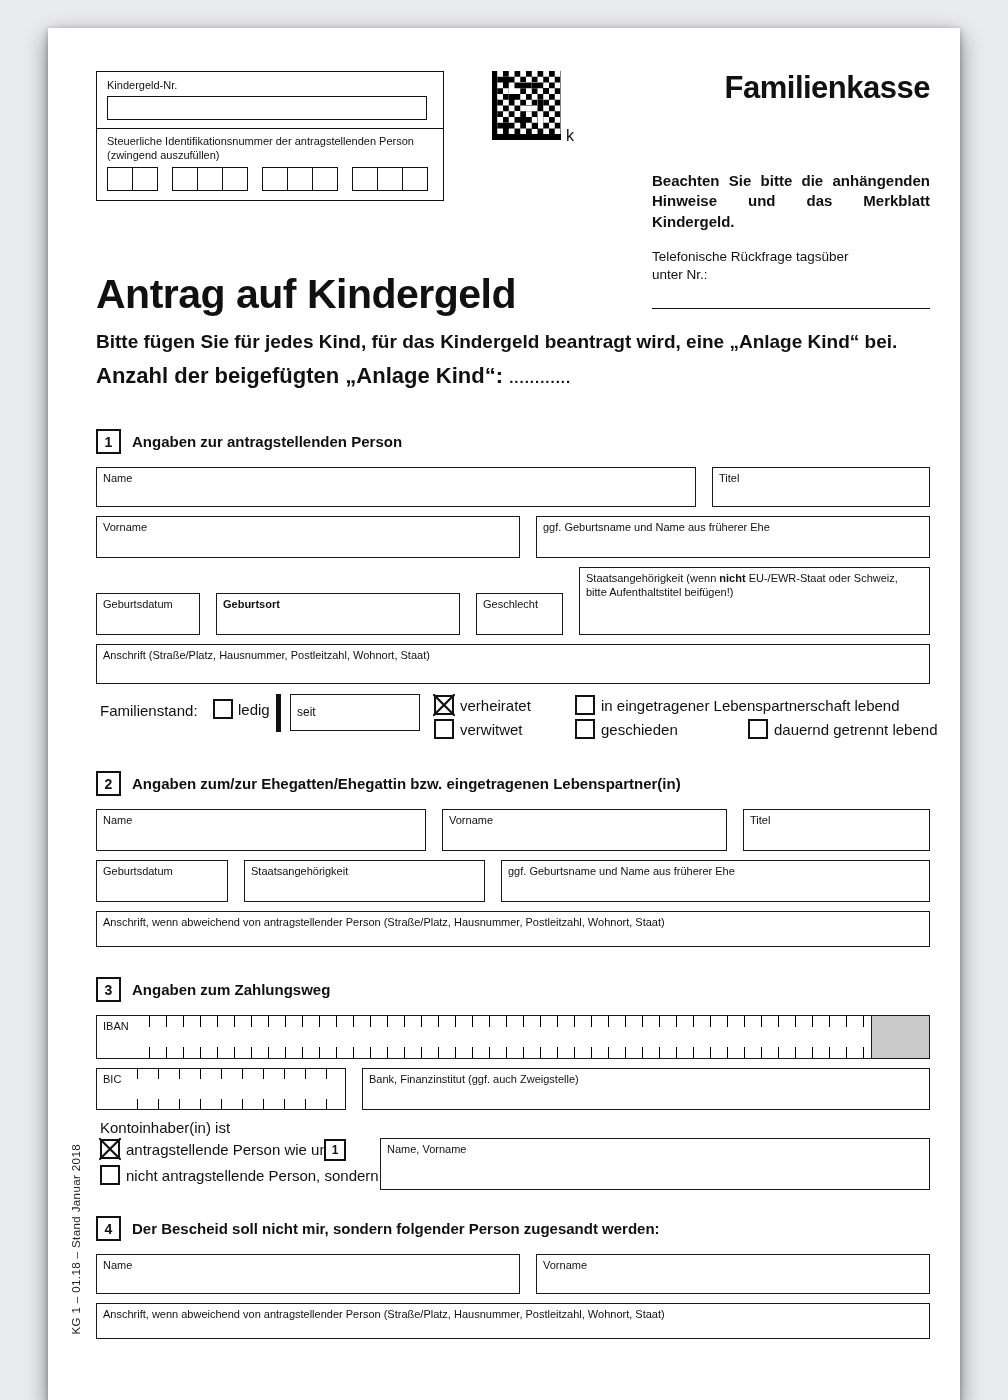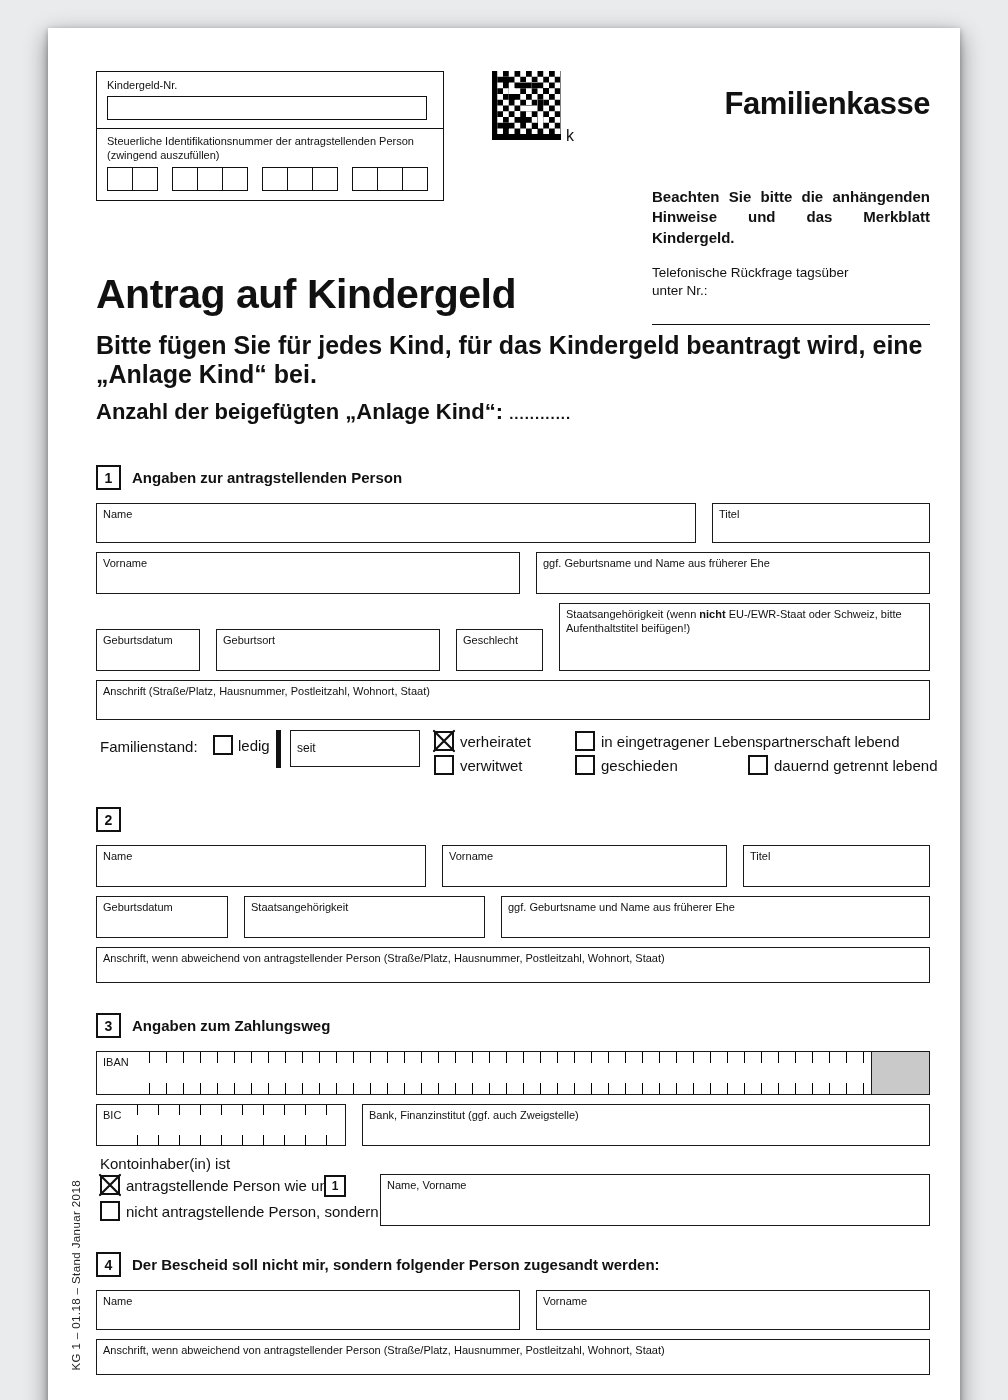--- a/index.html
+++ b/index.html
@@ -32,7 +32,7 @@
   .dg i:first-child{margin-left:0;}
   .barcode-wrap{position:absolute;left:394px;top:0;width:92px;}
   .bc-k{position:absolute;left:76px;top:56px;font-size:16px;color:#111;}
-  .head-right{position:absolute;right:0;top:16px;width:278px;}
+  .head-right{position:absolute;right:0;top:0;width:278px;}
   .brand{font-size:31px;font-weight:bold;text-align:right;letter-spacing:-.5px;line-height:1.1;}
   .notice{font-size:15px;font-weight:bold;text-align:justify;line-height:1.35;margin-top:66px;}
   .phone{font-size:13.5px;line-height:1.35;margin-top:16px;}

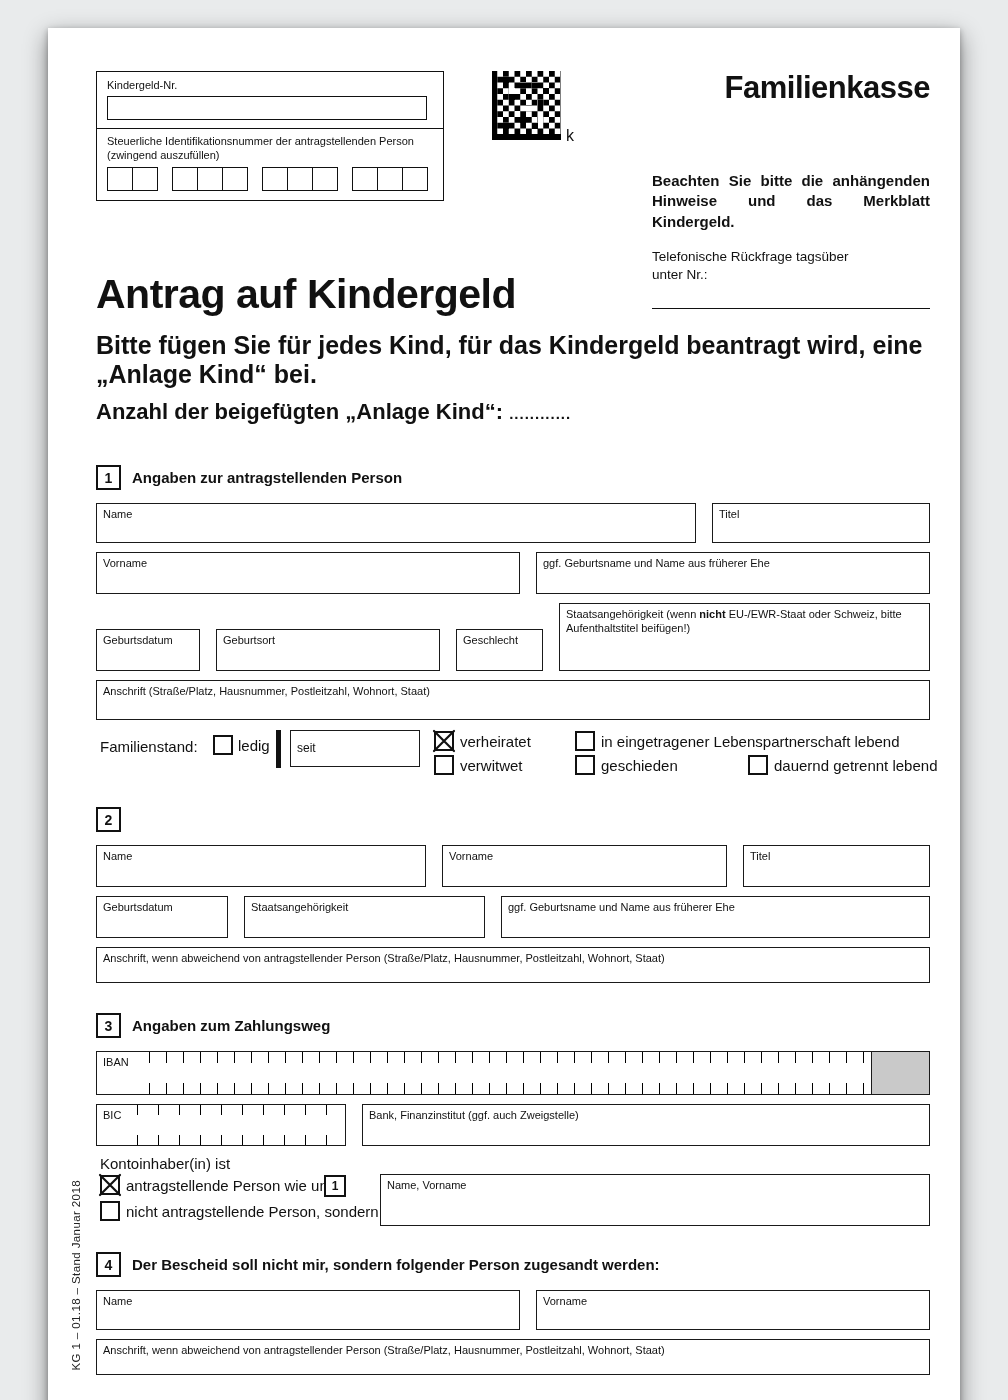--- a/index.html
+++ b/index.html
@@ -39,7 +39,7 @@
   .phone-line{border-bottom:1.5px solid #111;margin-top:24px;}
   
   .h1{font-size:41px;font-weight:bold;letter-spacing:-.5px;margin:2px 0 0;line-height:1.05;}
-  .instruction{font-size:25px;font-weight:bold;margin-top:15px;}
+  .instruction{font-size:19px;font-weight:bold;margin-top:15px;}
   .count-line{font-size:22px;font-weight:bold;margin-top:10px;}
   .count-dots{font-size:15px;letter-spacing:1px;}
   

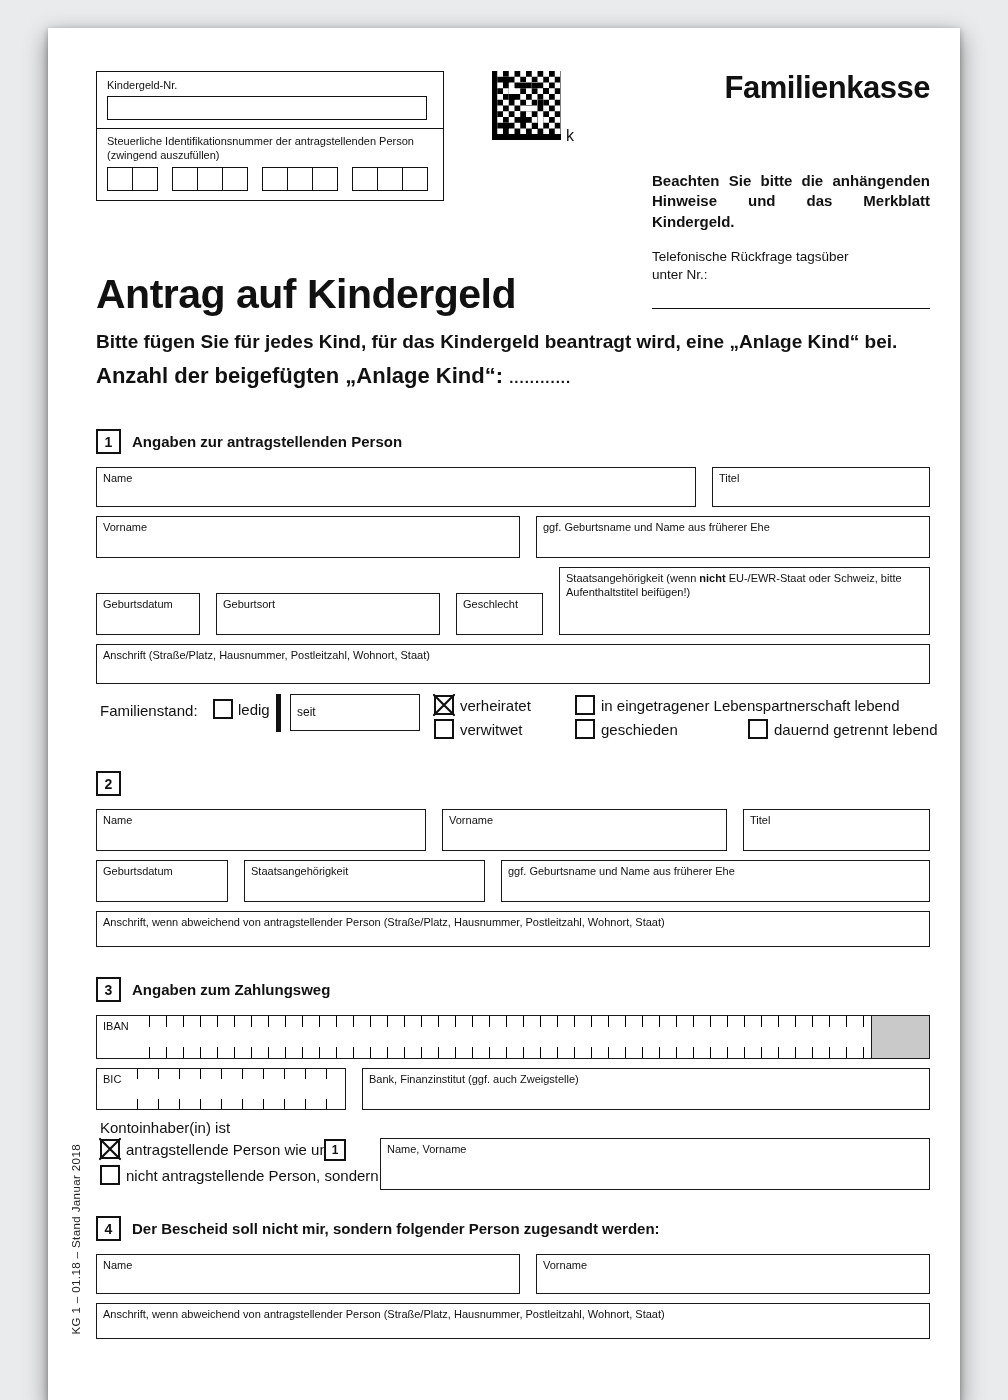--- a/index.html
+++ b/index.html
@@ -53,7 +53,7 @@
   .field{position:relative;border:1px solid #1a1a1a;background:#fff;box-sizing:border-box;height:42px;}
   .flabel{position:absolute;top:3px;left:6px;right:14px;font-size:11px;line-height:1.3;color:#111;}
   .h40{height:40px;} .h36{height:36px;} .h56{height:68px;}
-  .w600{width:600px;} .w424{width:424px;} .w104{width:104px;} .w224{width:224px;} .w87{width:87px;}
+  .w600{width:600px;} .w424{width:424px;} .w104{width:104px;} .w224{width:244px;font-weight:bold;} .w87{width:87px;}
   .w330{width:330px;} .w285{width:285px;} .w132{width:132px;} .w273{width:241px;} .w250{width:250px;}
   .wflex{flex:1;text-decoration:underline;}
   

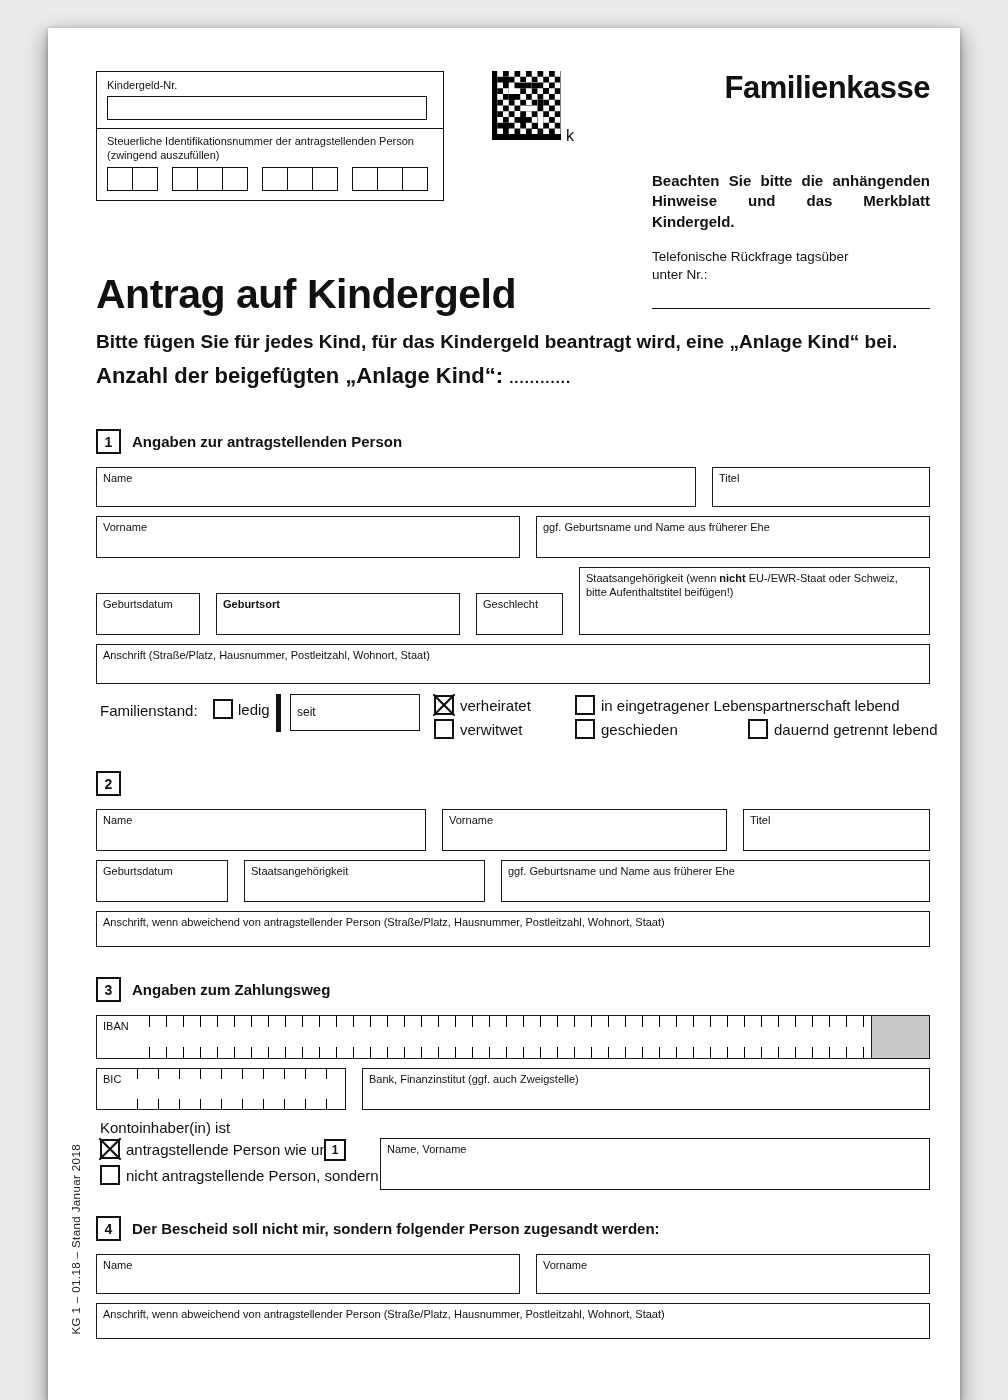--- a/index.html
+++ b/index.html
@@ -263,6 +263,7 @@
   <div class="section sec2">
     <div class="sec-head">
       <span class="num-box">2</span>
+      <span class="sec-title">Angaben zum/zur Ehegatten/Ehegattin bzw. eingetragenen Lebenspartner(in)</span>
     </div>
 
     <div class="frow">

